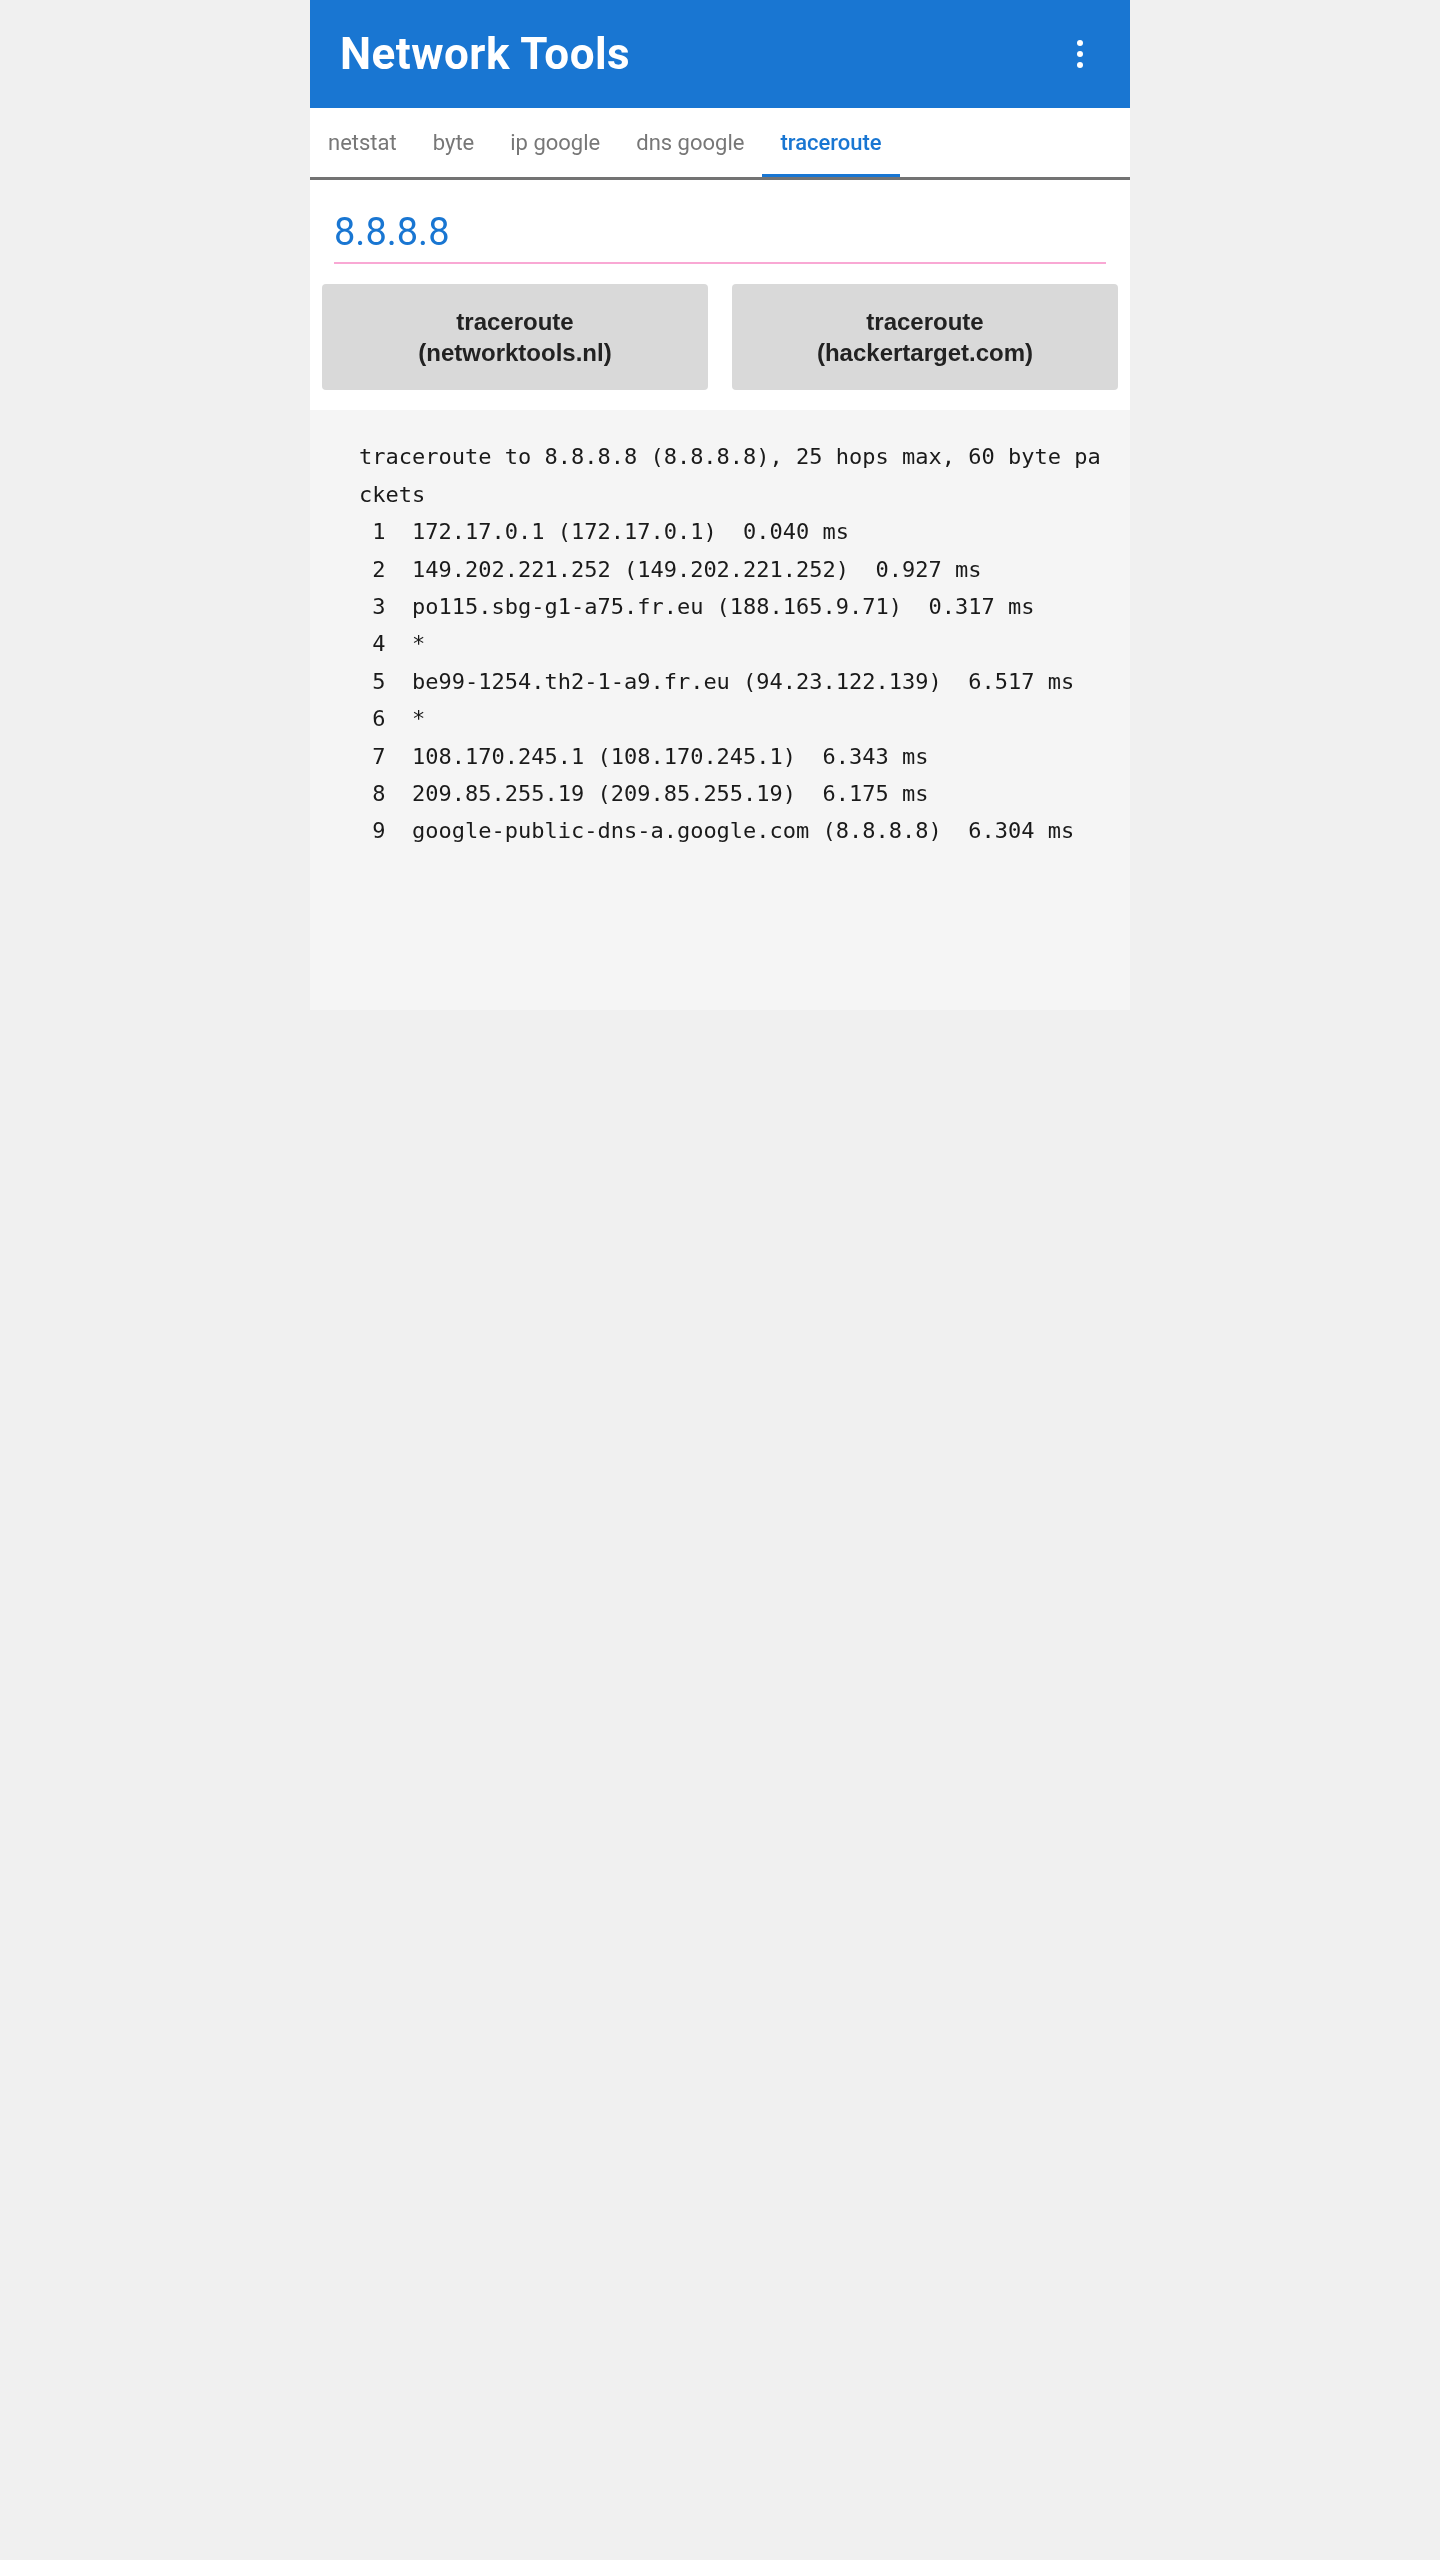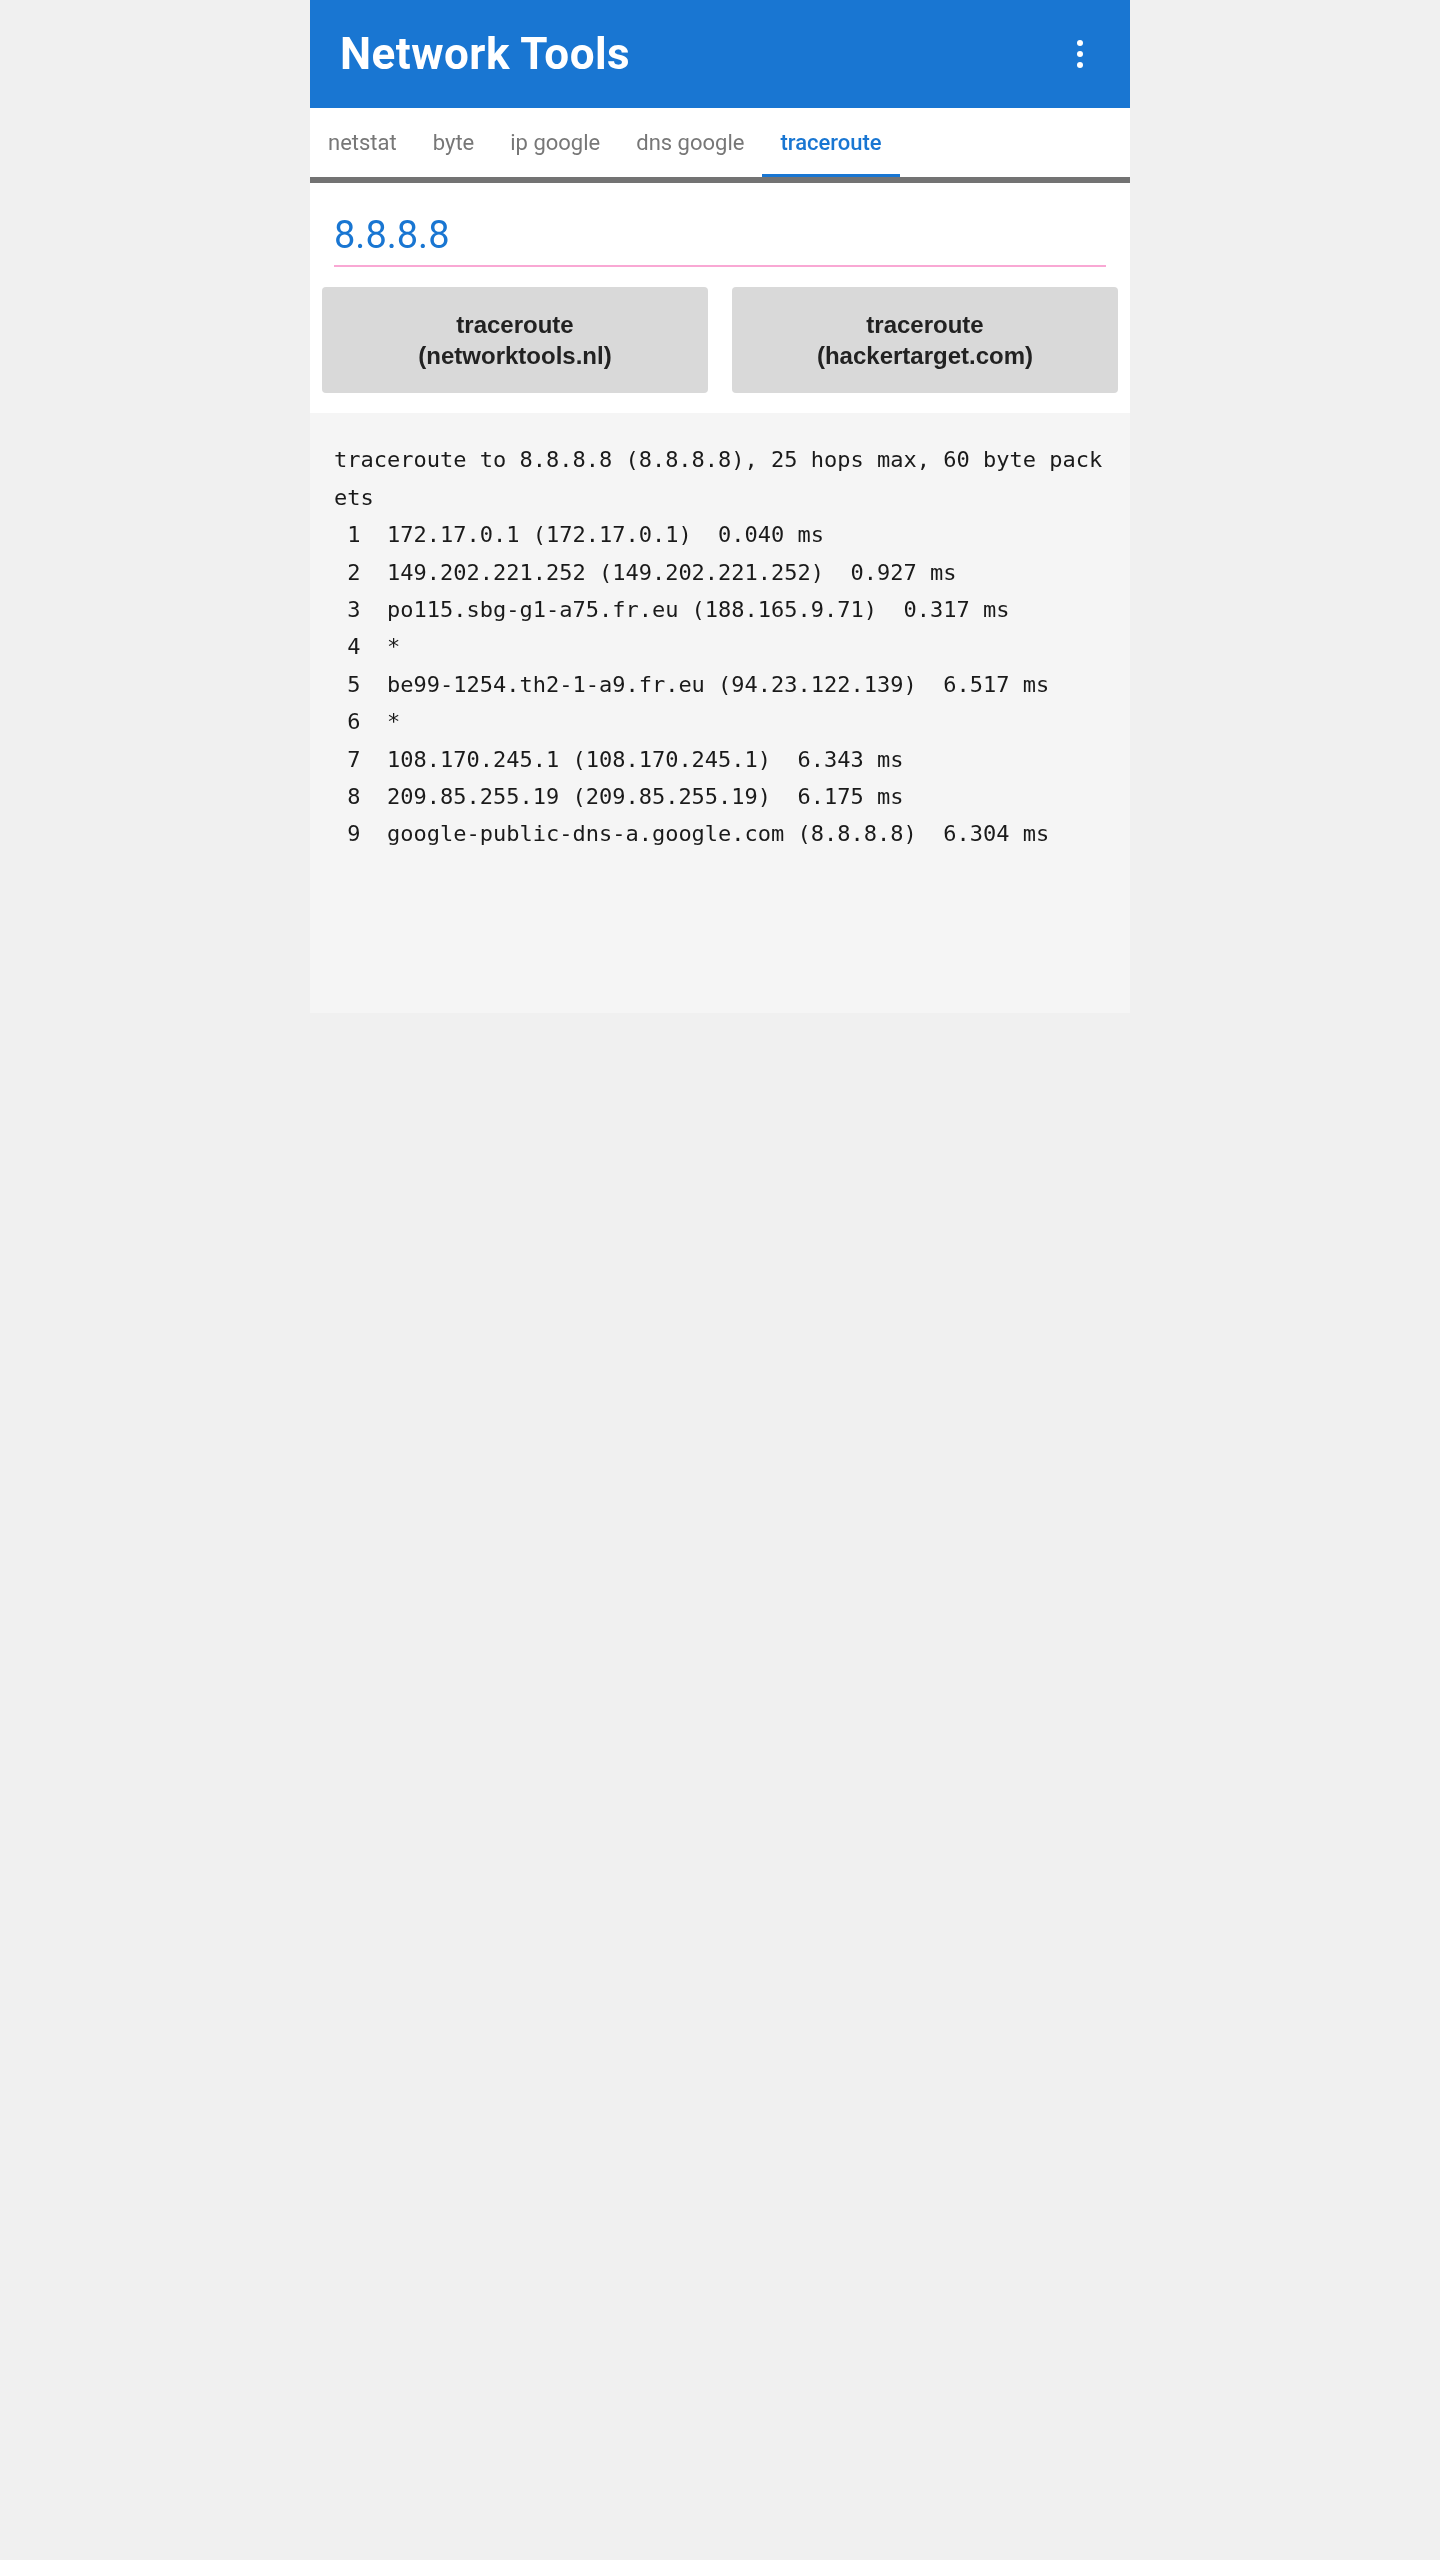--- a/index.html
+++ b/index.html
@@ -57,7 +57,7 @@
     .tabs {
       background: white;
       display: flex;
-      border-bottom: 6px solid #737373;
+      border-bottom: 3px solid #737373;
       overflow-x: auto;
     }
 

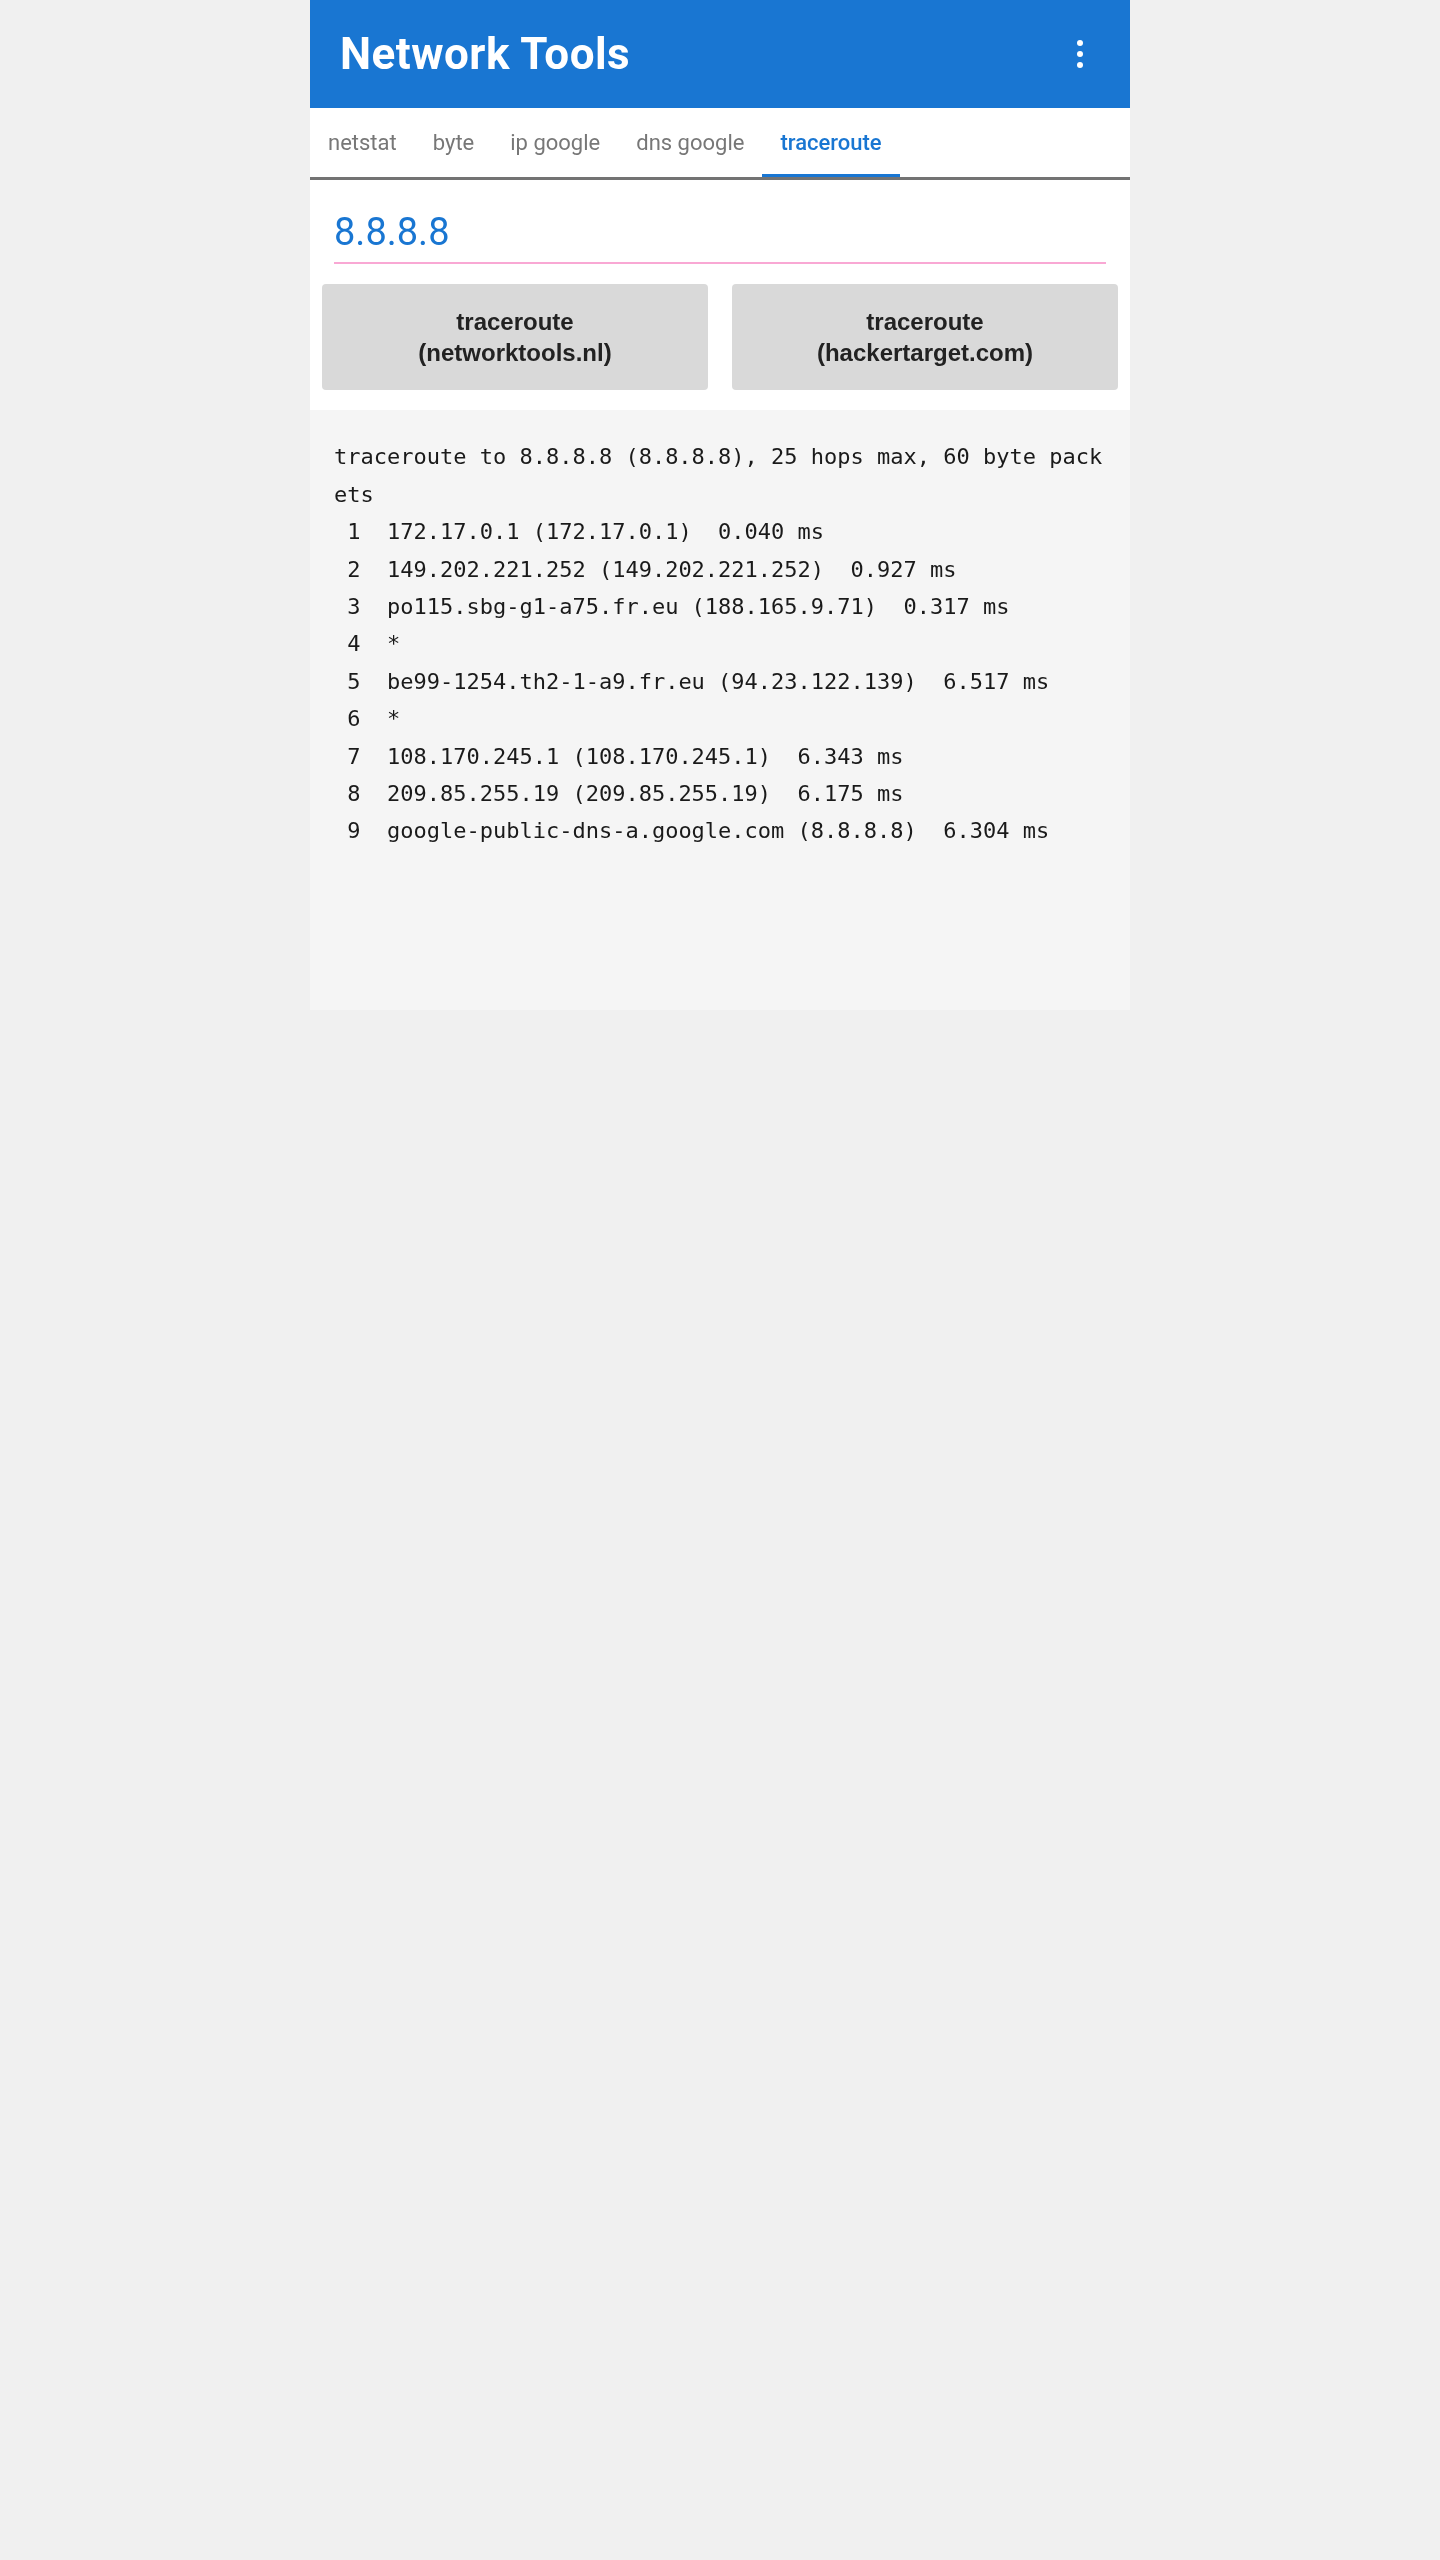--- a/index.html
+++ b/index.html
@@ -141,6 +141,7 @@
       line-height: 1.7;
       white-space: pre-wrap;
       word-break: break-all;
+      margin-left: 25px;
     }
   </style>
 </head>

